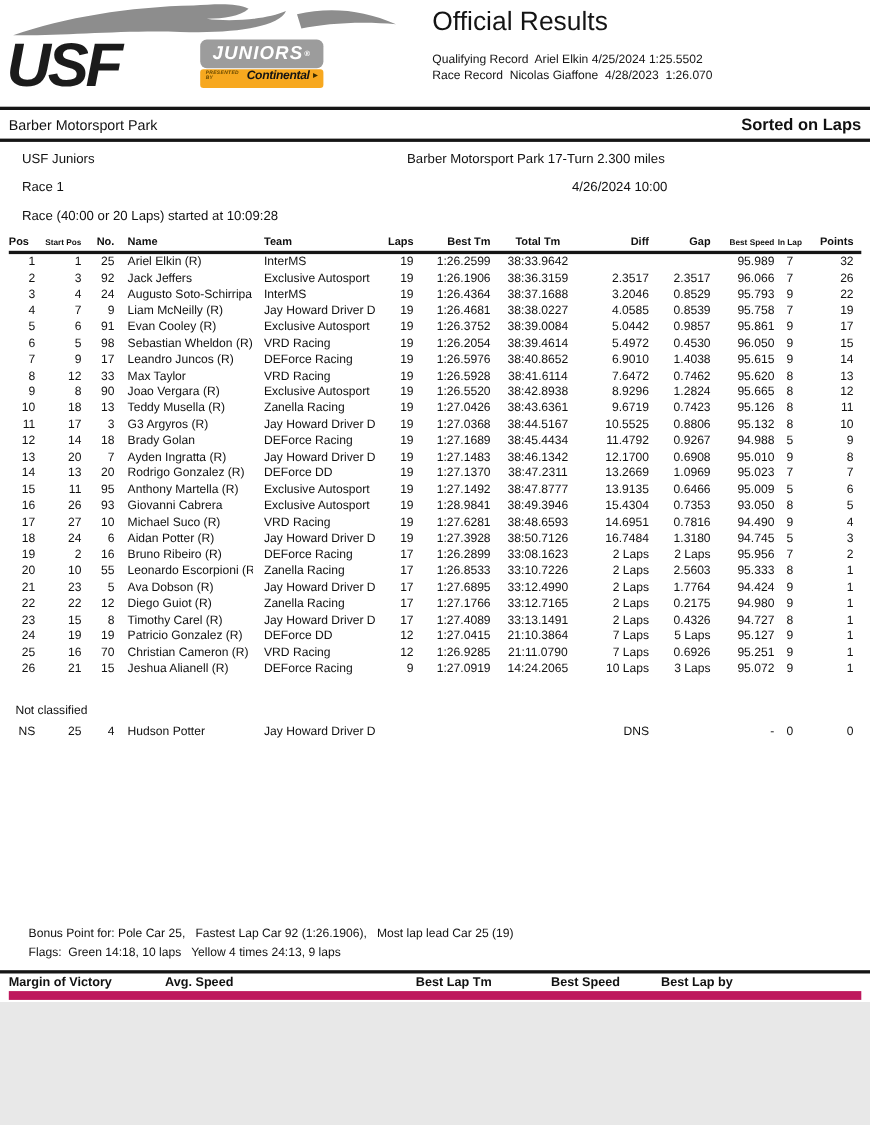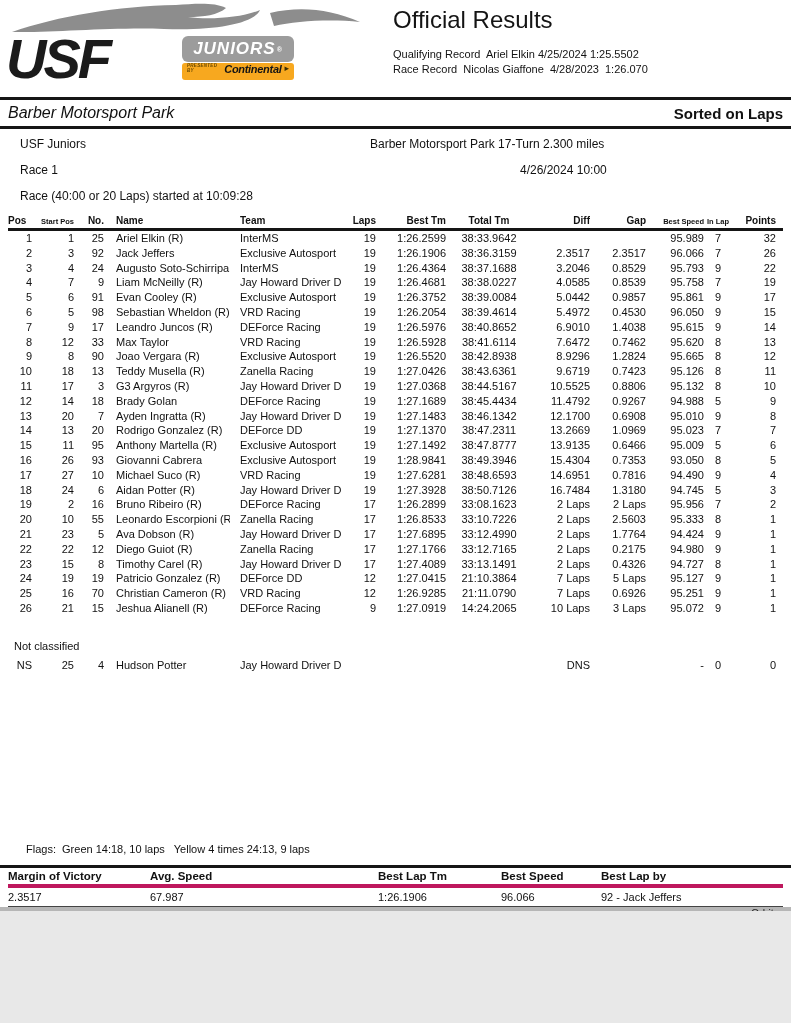--- a/index.html
+++ b/index.html
@@ -45,7 +45,7 @@
     display:flex; justify-content:space-between; align-items:center;
     padding:4px 8px 4px 8px; height:26px;
   }
-  .track-bar .track { font-size:16px;font-style:italic; }
+  .track-bar .track { font-size:13px; }
   .track-bar .sorted { font-size:15px; font-weight:bold; }
 
   

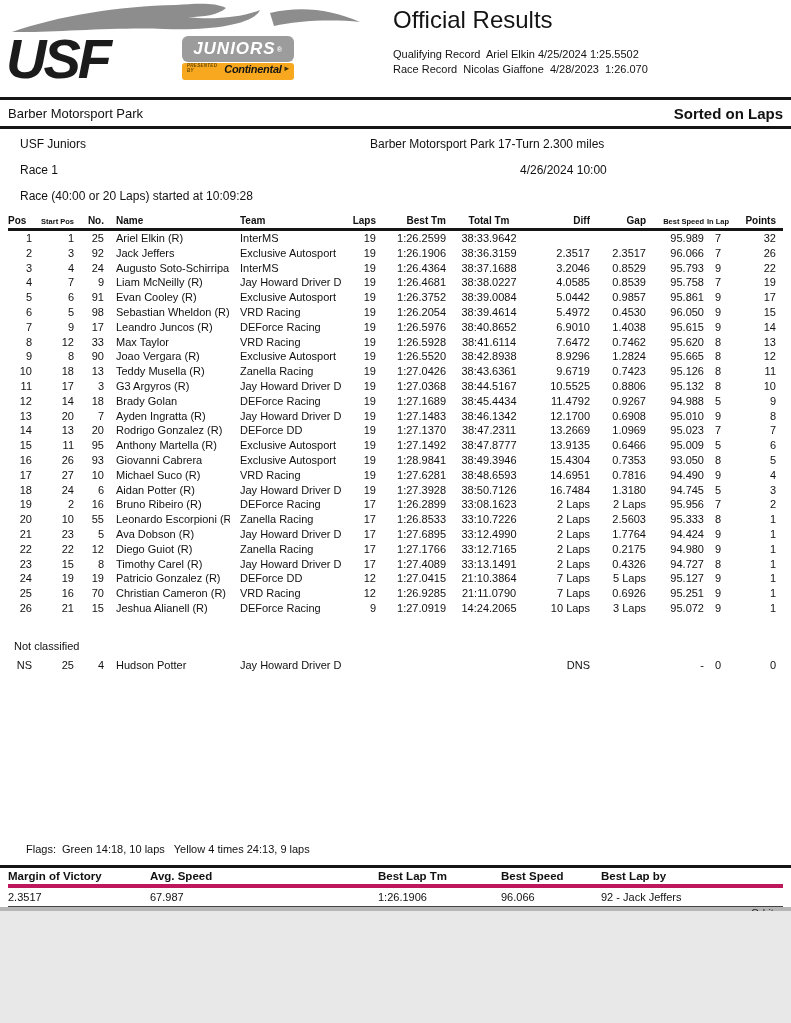--- a/index.html
+++ b/index.html
@@ -596,6 +596,7 @@
   </div>
 
   <div class="announcements">
+    <div class="ind pre">Bonus Point for: Pole Car 25,   Fastest Lap Car 92 (1:26.1906),   Most lap lead Car 25 (19)</div>
     <div class="ind pre">Flags:  Green 14:18, 10 laps   Yellow 4 times 24:13, 9 laps</div>
   </div>
 

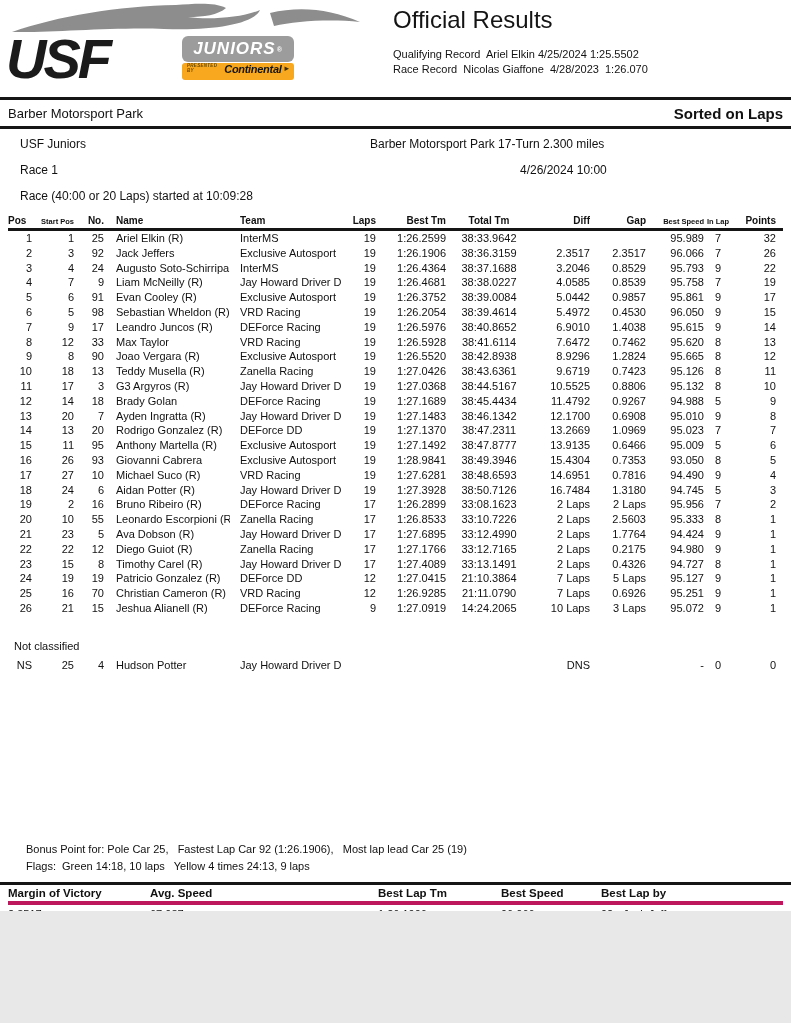--- a/index.html
+++ b/index.html
@@ -93,7 +93,7 @@
   
   .summary { margin-top:7px; border-top:3px solid #151515; padding:0 8px; }
   .sumrow { display:flex; align-items:center; }
-  .sumhead { font-weight:bold; font-size:11.5px; border-bottom:4px solid #be185d; padding:2px 0; }
+  .sumhead { font-weight:bold; font-size:11.5px; border-bottom:8px solid #be185d; padding:2px 0; }
   .sumvals { font-size:11px; padding:3px 0; border-bottom:1px solid #444; }
   .sc-margin { width:142px; }
   .sc-avg    { width:228px; }

